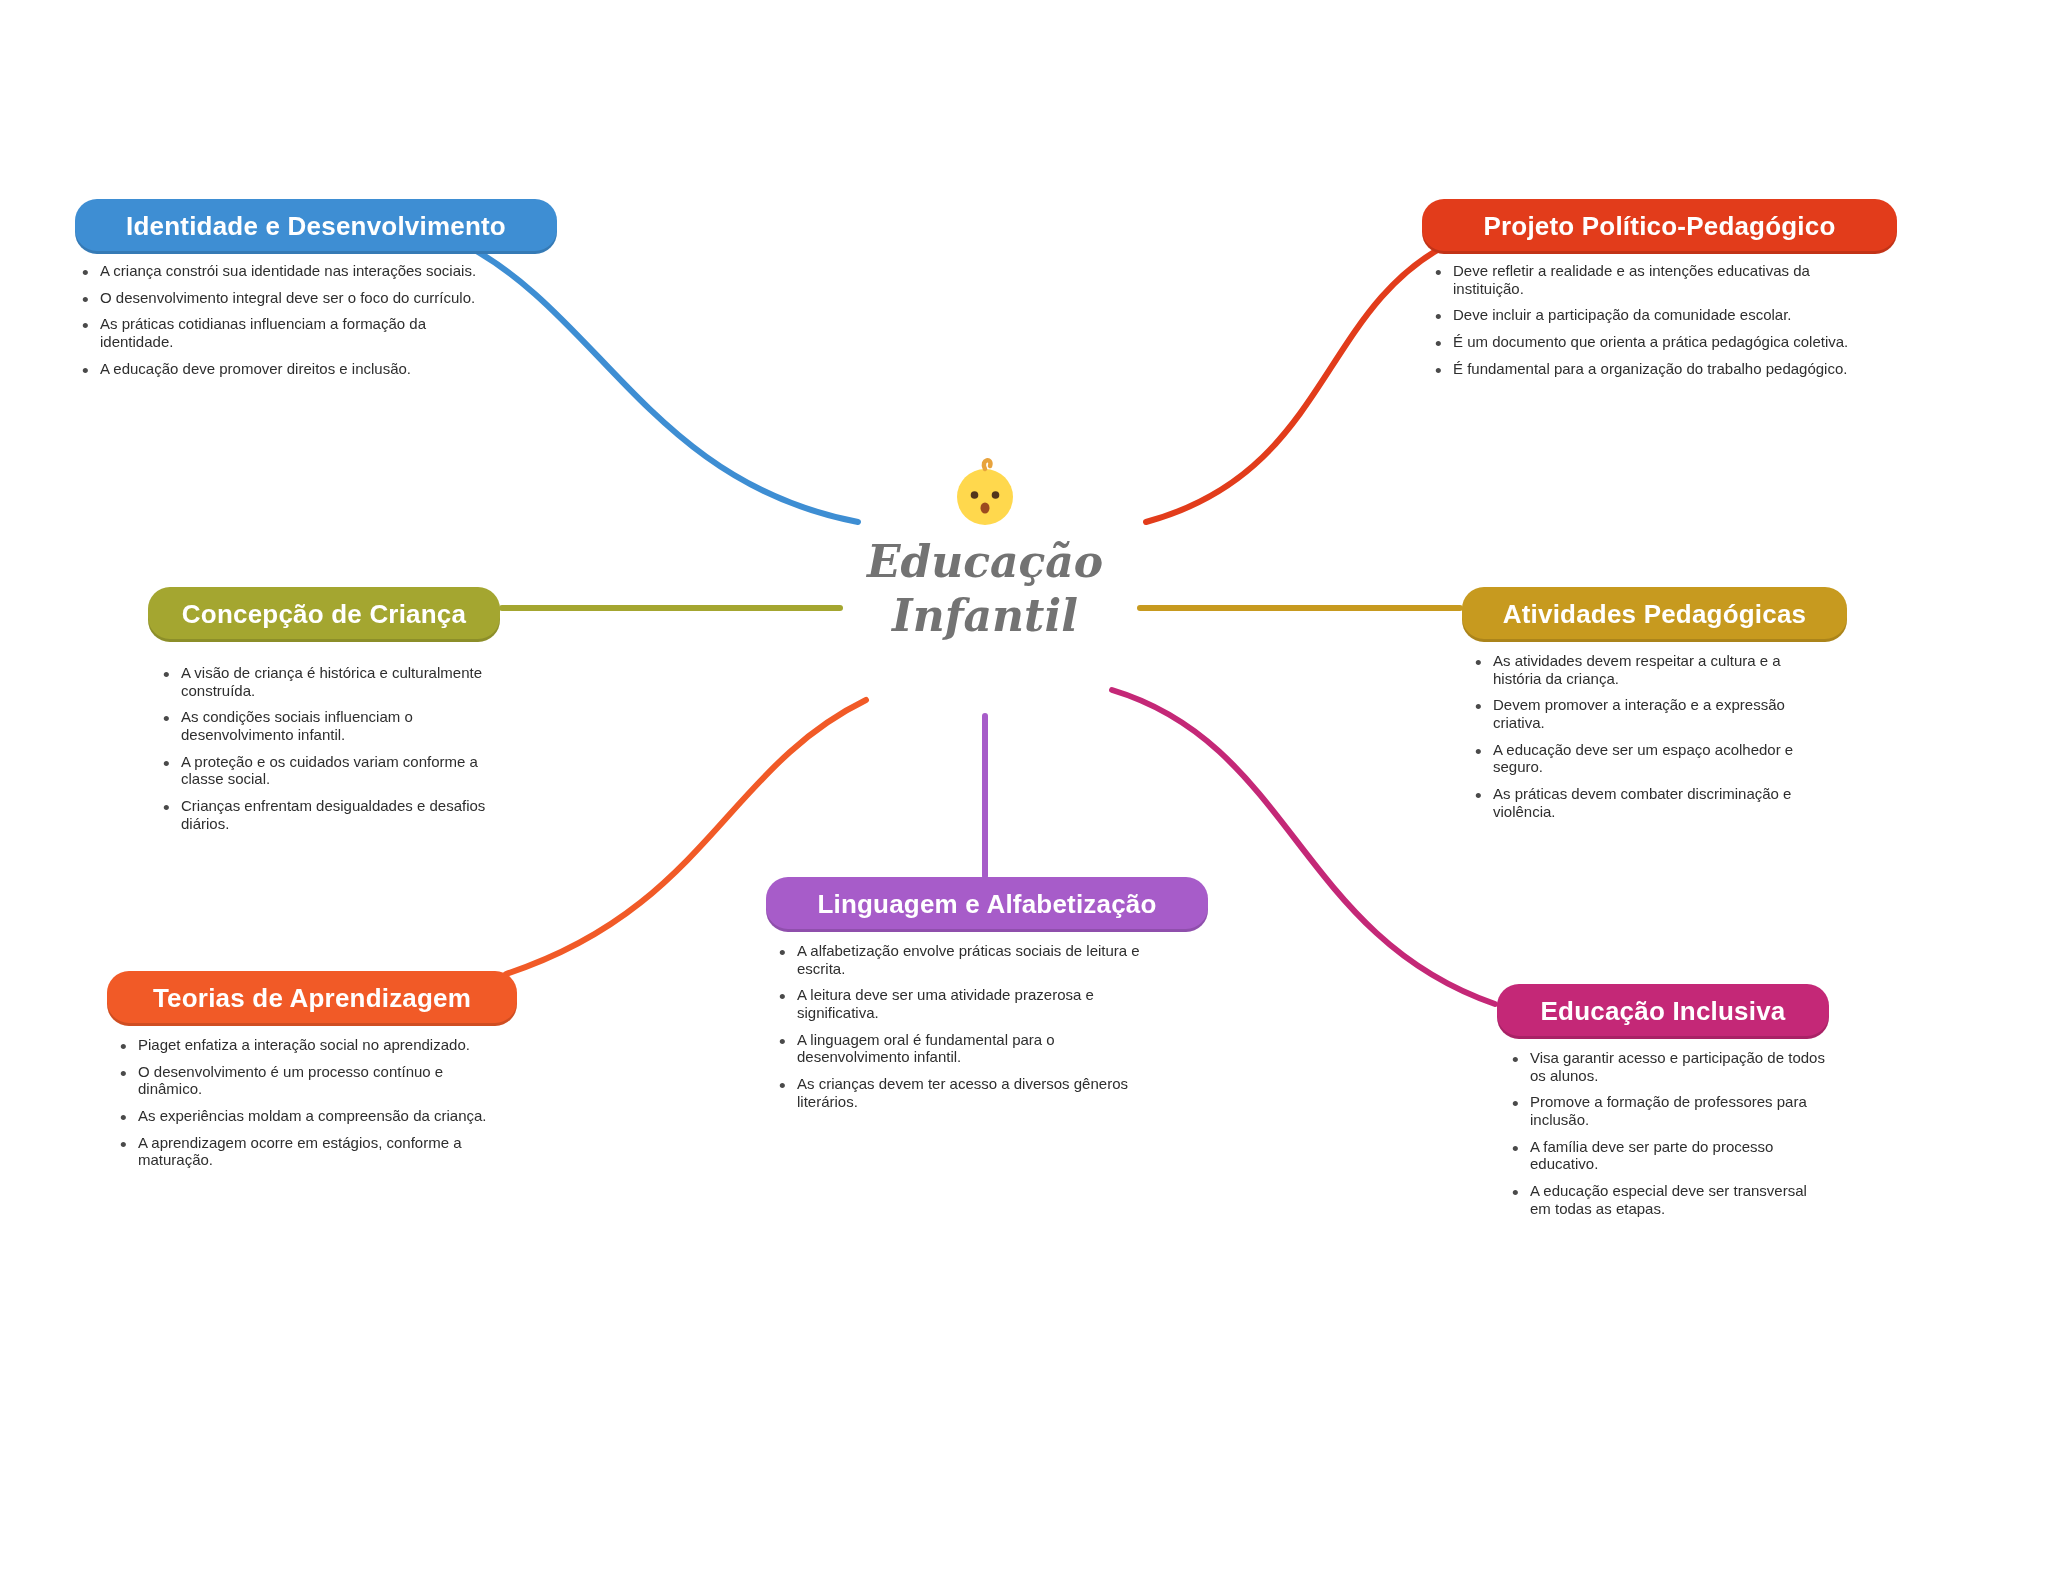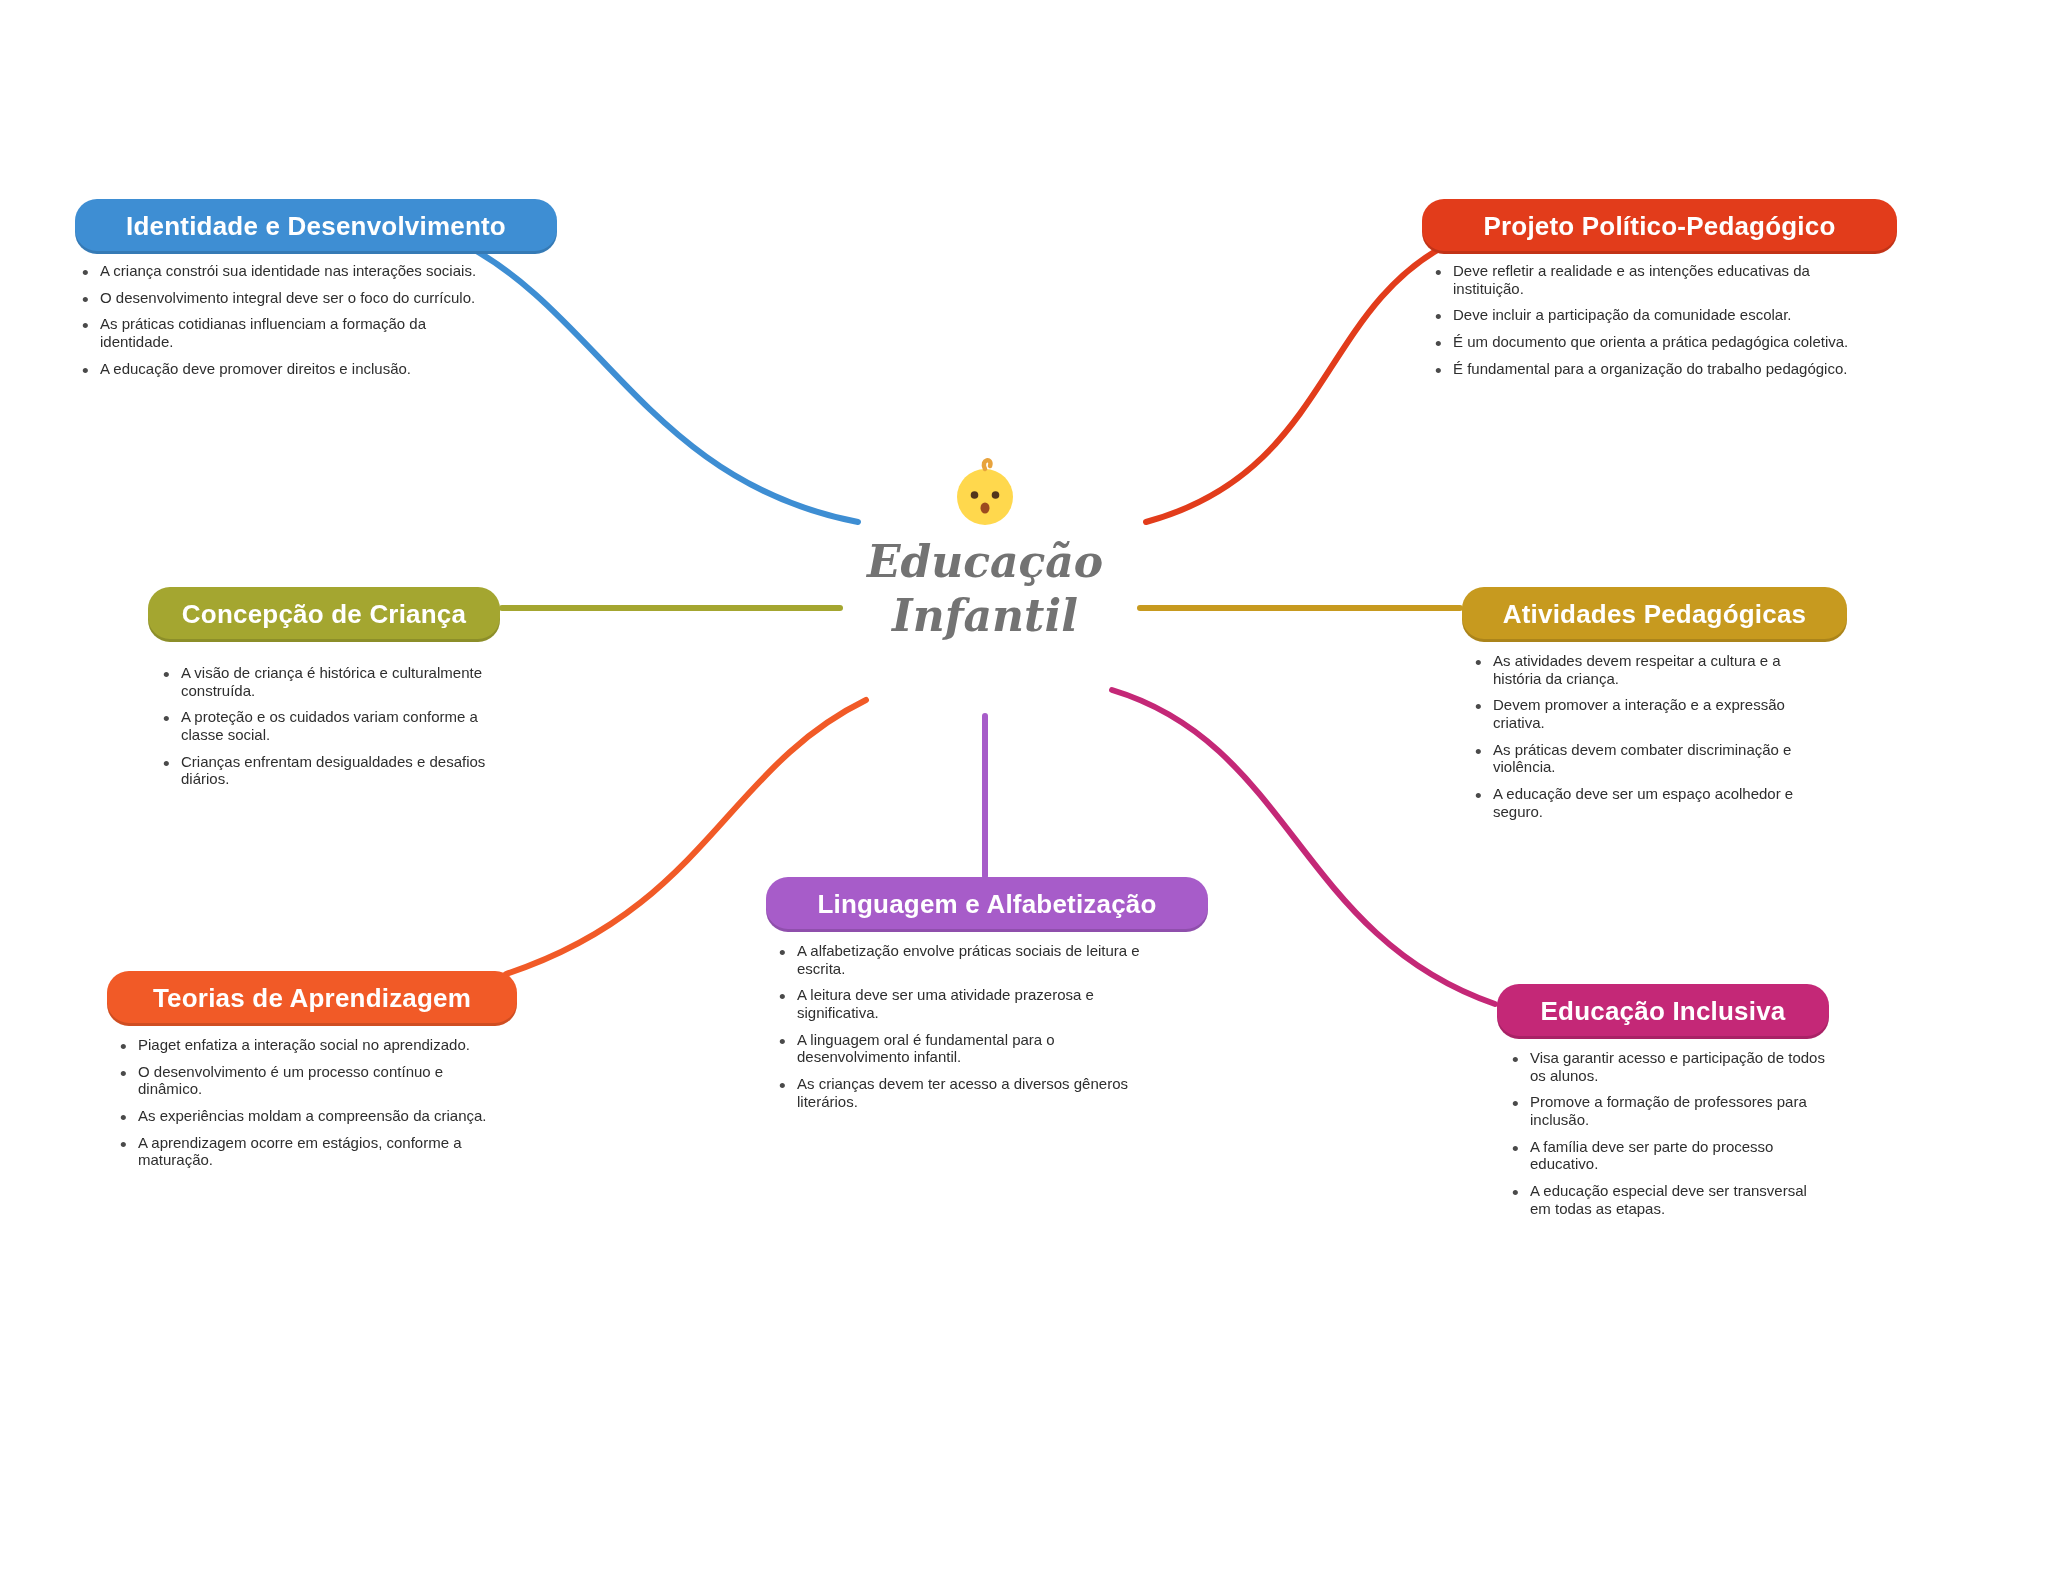--- a/index.html
+++ b/index.html
@@ -116,6 +116,7 @@
     <div class="pill" style="background-color: rgb(164, 166, 48);">Concepção de Criança</div>
     <ul class="items" style="margin:22px 0 0 12px; width:330px;">
       <li><span>A visão de criança é histórica e culturalmente construída.</span></li>
+      <li><span>As condições sociais influenciam o desenvolvimento infantil.</span></li>
       <li><span>A proteção e os cuidados variam conforme a classe social.</span></li>
       <li><span>Crianças enfrentam desigualdades e desafios diários.</span></li>
     </ul>

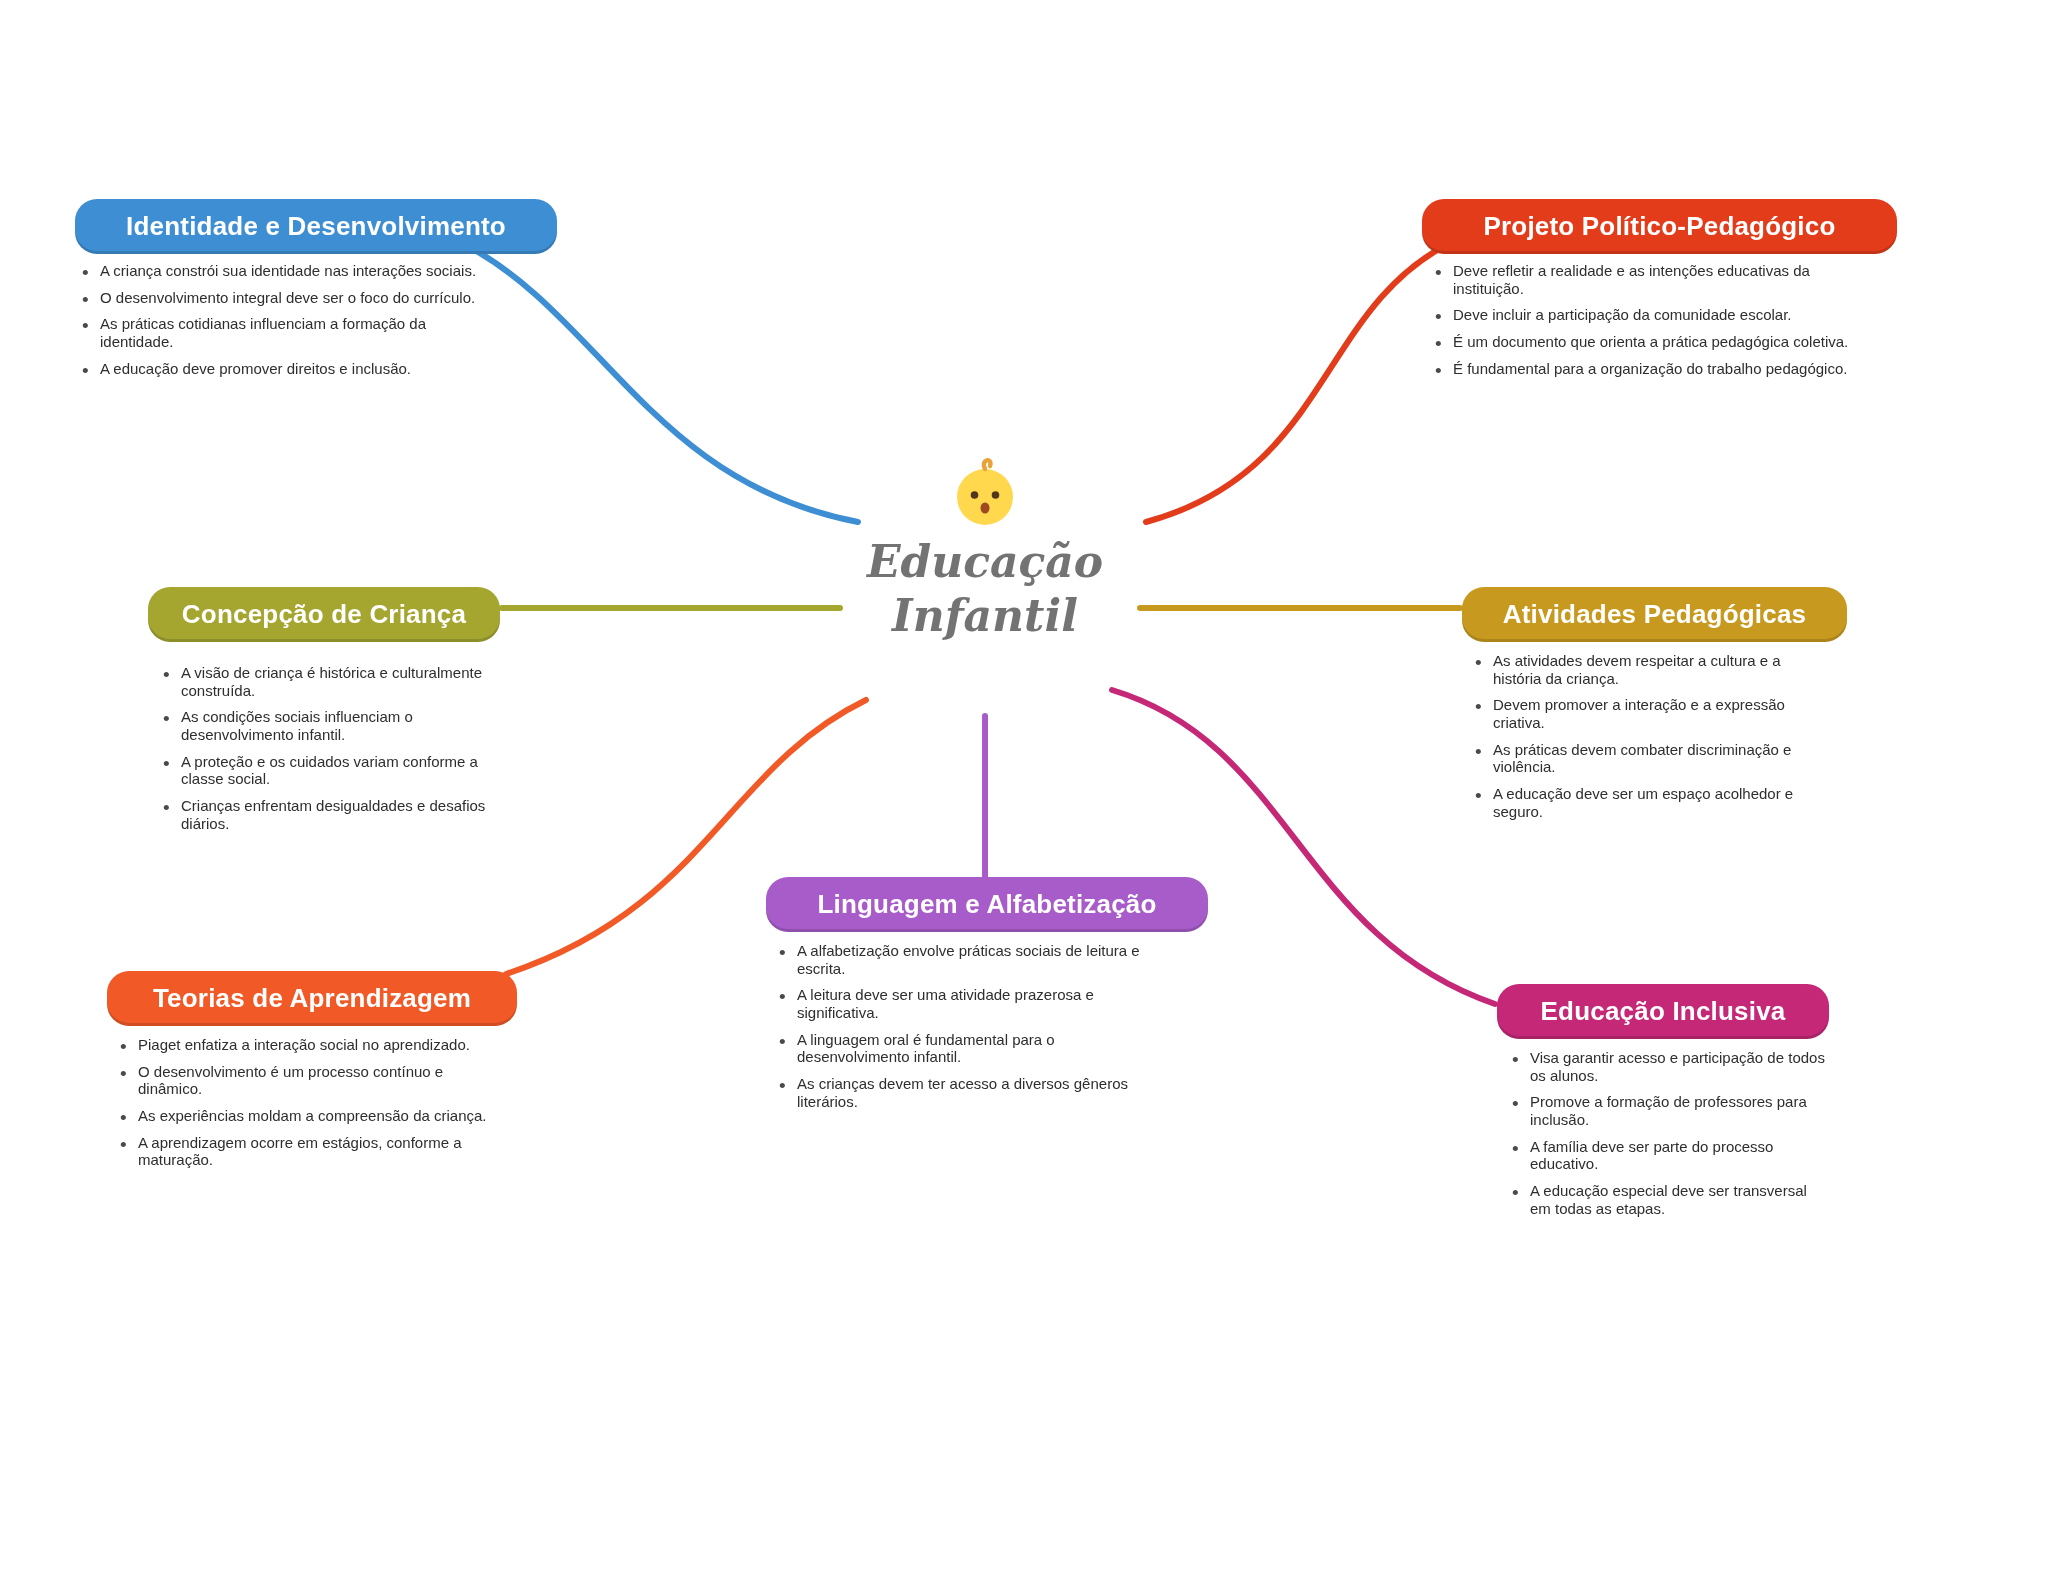--- a/index.html
+++ b/index.html
@@ -127,8 +127,8 @@
     <ul class="items" style="margin:10px 0 0 10px; width:355px;">
       <li><span>As atividades devem respeitar a cultura e a história da criança.</span></li>
       <li><span>Devem promover a interação e a expressão criativa.</span></li>
+      <li><span>A educação deve ser um espaço acolhedor e seguro.</span></li>
       <li><span>As práticas devem combater discriminação e violência.</span></li>
-      <li><span>A educação deve ser um espaço acolhedor e seguro.</span></li>
     </ul>
   </div>
 

